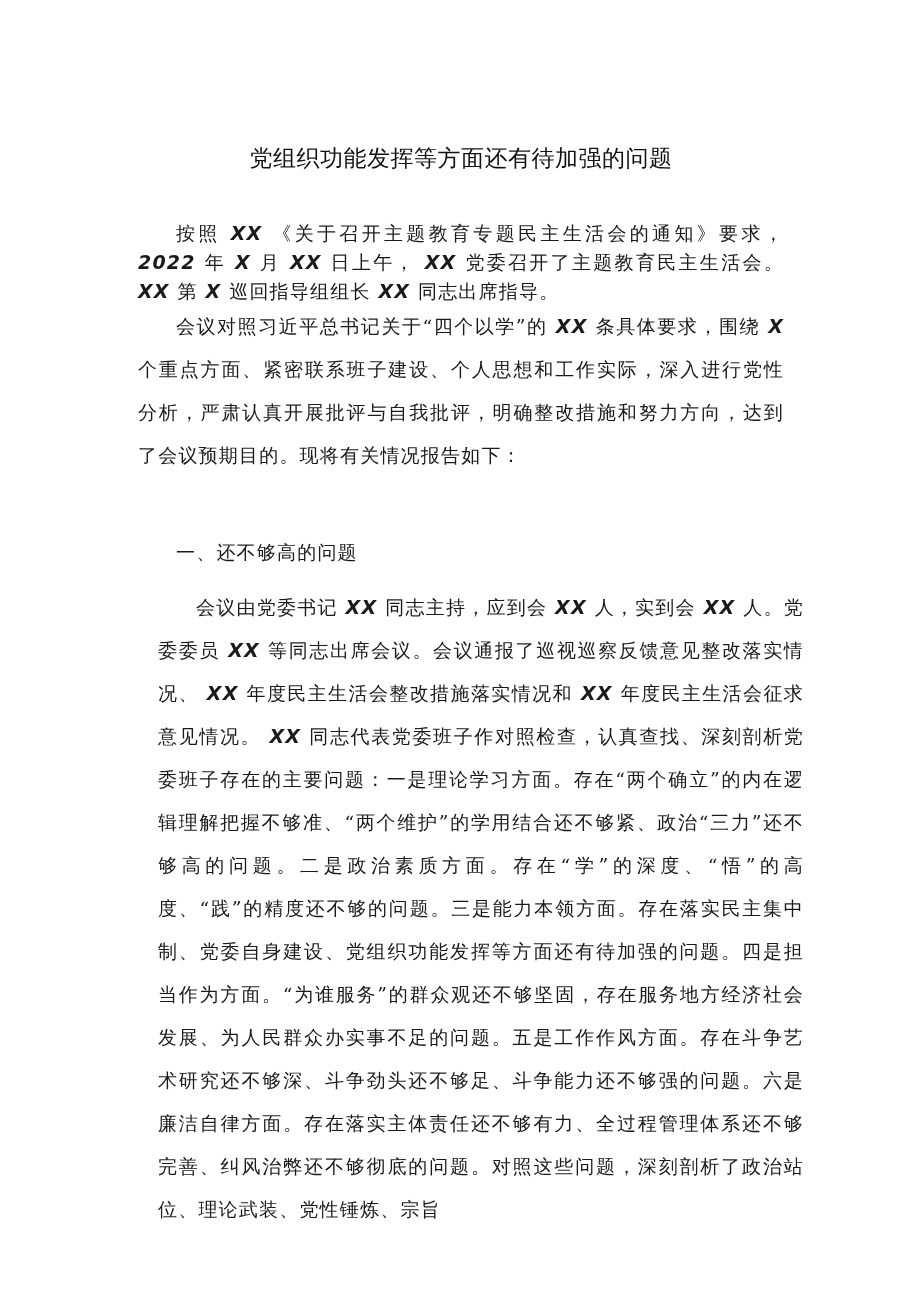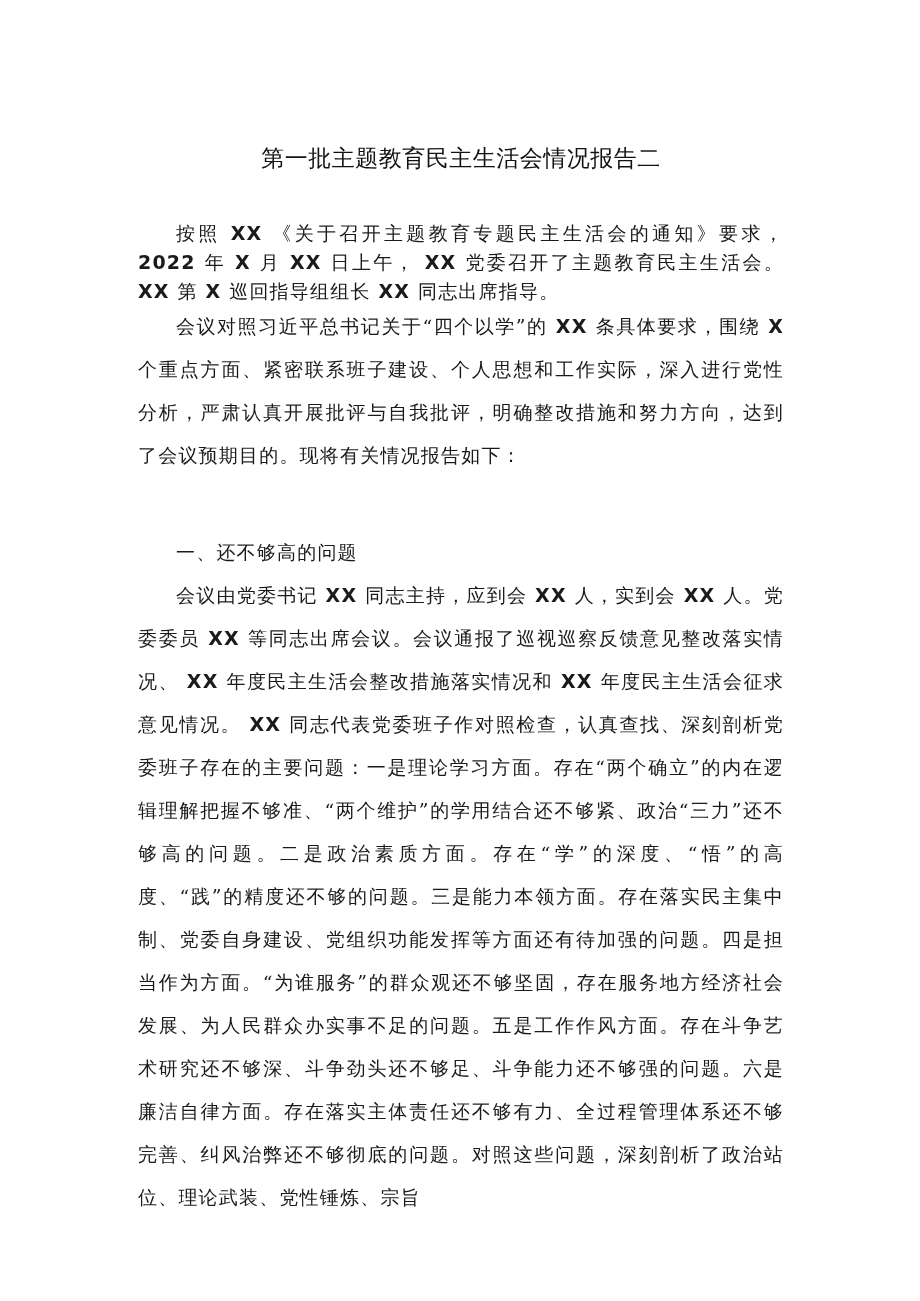--- a/index.html
+++ b/index.html
@@ -21,7 +21,7 @@
 <body>
 
 <div class="page">
-  <div class="title">第一批主题教育民主生活会情况报告二</div>
+  <div class="title">党组织功能发挥等方面还有待加强的问题</div>
   <p class="para p1 indent">按照<b> XX </b>《关于召开主题教育专题民主生活会的通知》要求，<b> 2022 </b>年<b> X </b>月<b> XX </b>日上午，<b> XX </b>党委召开了主题教育民主生活会。<b> XX </b>第<b> X </b>巡回指导组组长<b> XX </b>同志出席指导。</p>
   <p class="para p2 indent">会议对照习近平总书记关于“四个以学”的<b> XX </b>条具体要求，围绕<b> X </b>个重点方面、紧密联系班子建设、个人思想和工作实际，深入进行党性分析，严肃认真开展批评与自我批评，明确整改措施和努力方向，达到了会议预期目的。现将有关情况报告如下：</p>
   <p class="para p3 indent">一、还不够高的问题</p>

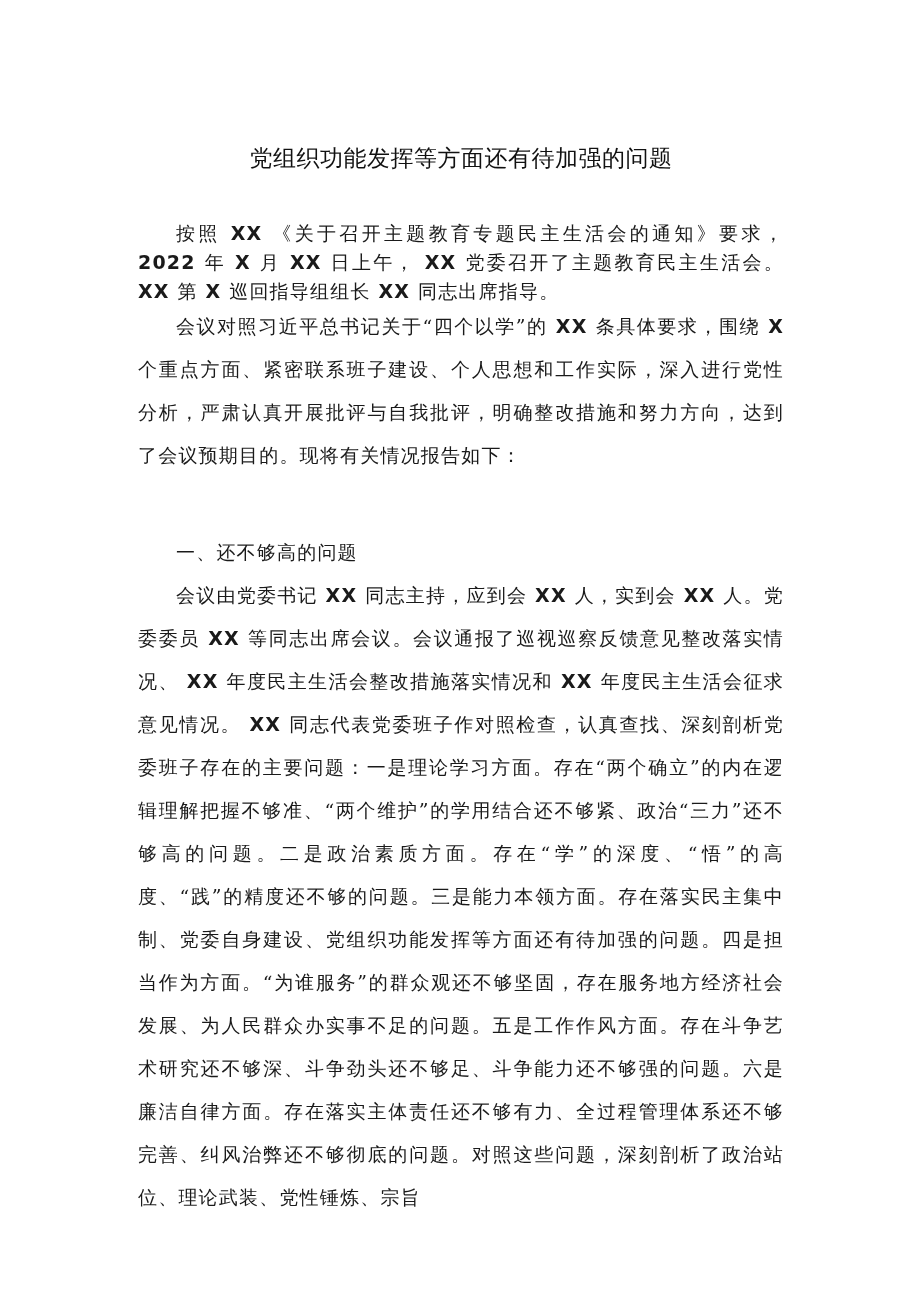--- a/index.html
+++ b/index.html
@@ -15,7 +15,7 @@
   .p3 { top:512px; line-height:43px; }
   .p4 { top:555px; line-height:43px; }
   .indent { text-indent:2em; }
-  b { font-family:"DejaVu Sans", sans-serif; font-weight:bold; }
+  b { font-family:"DejaVu Sans", sans-serif; font-weight:bold;font-style:italic; }
 </style>
 </head>
 <body>

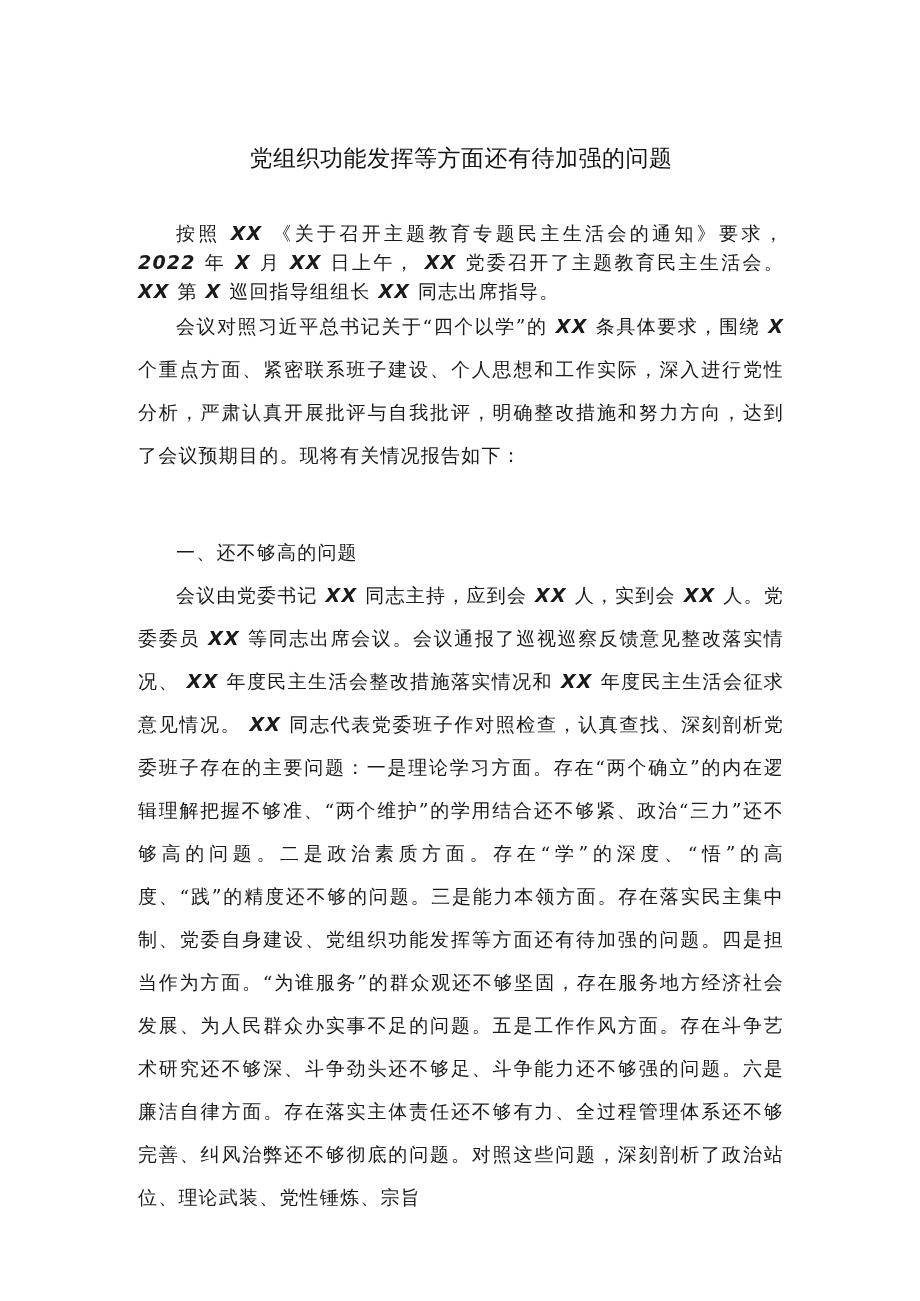--- a/index.html
+++ b/index.html
@@ -13,7 +13,7 @@
   .p1 { top:200px; line-height:29px; }
   .p2 { top:286px; line-height:43px; }
   .p3 { top:512px; line-height:43px; }
-  .p4 { top:555px; line-height:43px; }
+  .p4 { top:567px; line-height:43px;margin-left:20px; }
   .indent { text-indent:2em; }
   b { font-family:"DejaVu Sans", sans-serif; font-weight:bold;font-style:italic; }
 </style>

